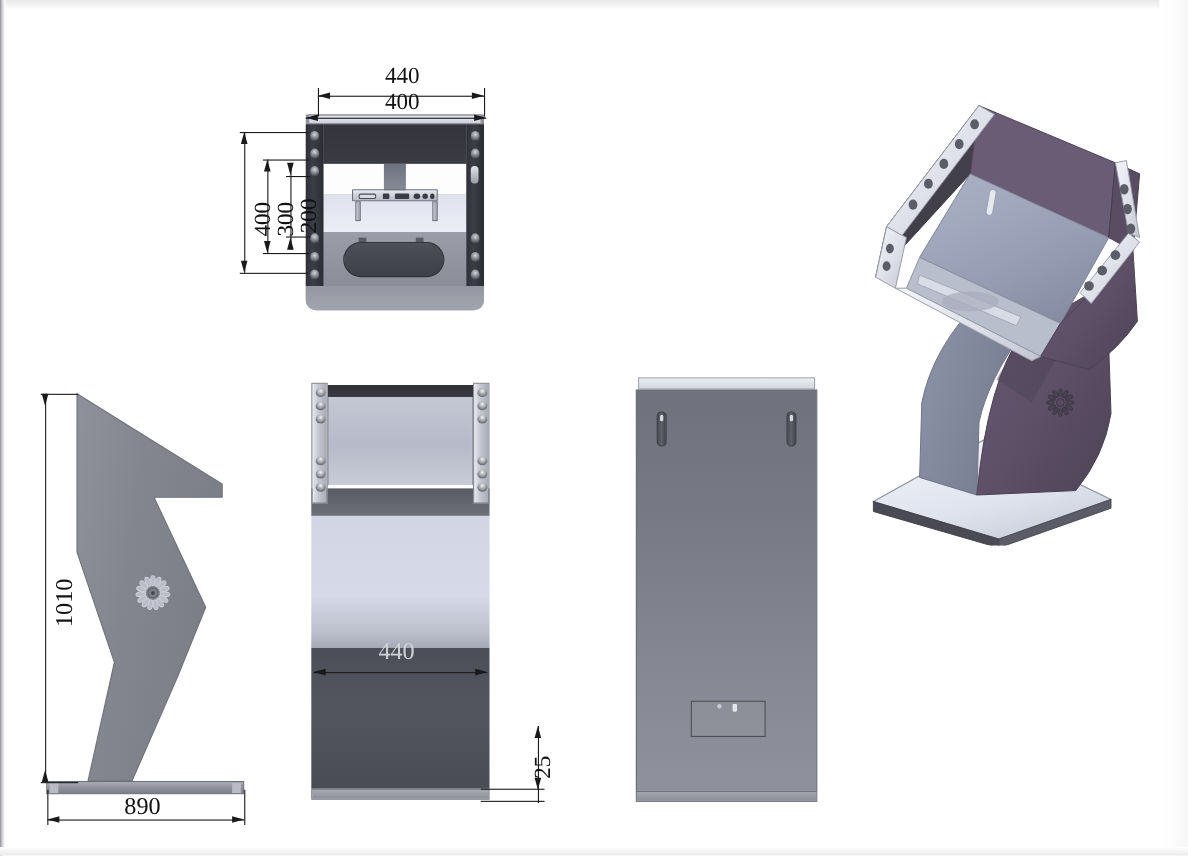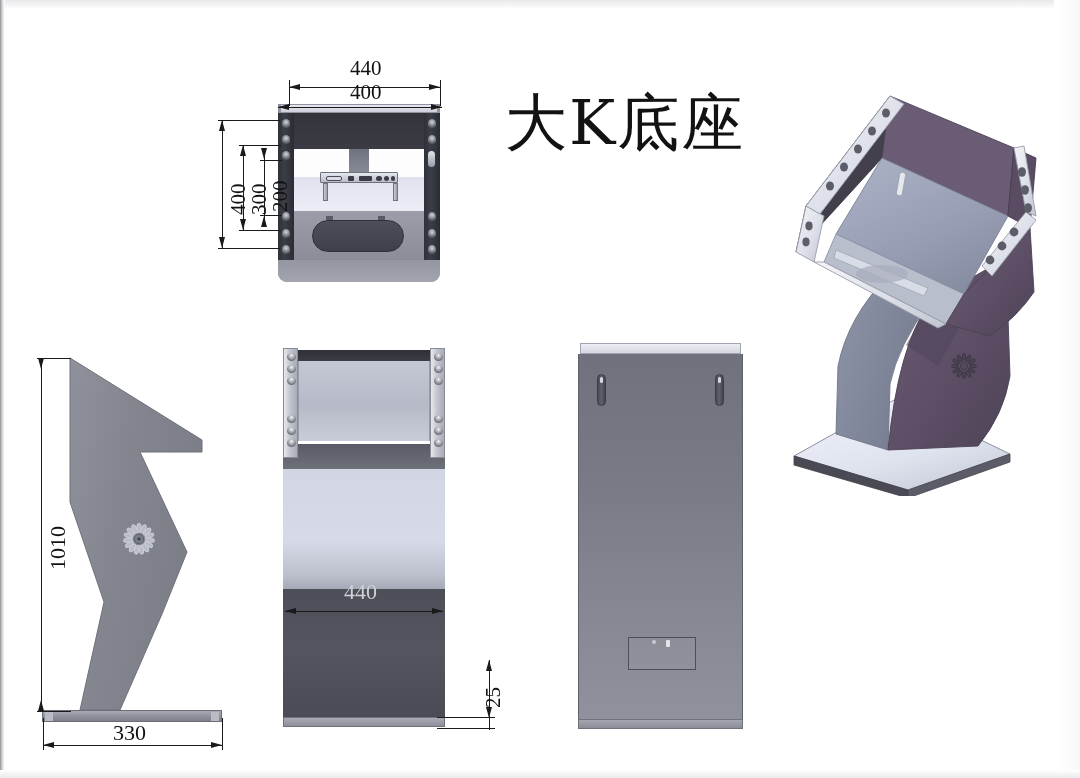--- a/index.html
+++ b/index.html
@@ -294,7 +294,6 @@
   <div class="edge-right"></div>
   <div class="edge-bottom"></div>
 
-  <div id="title">大K底座</div>
 
   <div id="top-view" class="view">
     <div class="tv-body"></div>

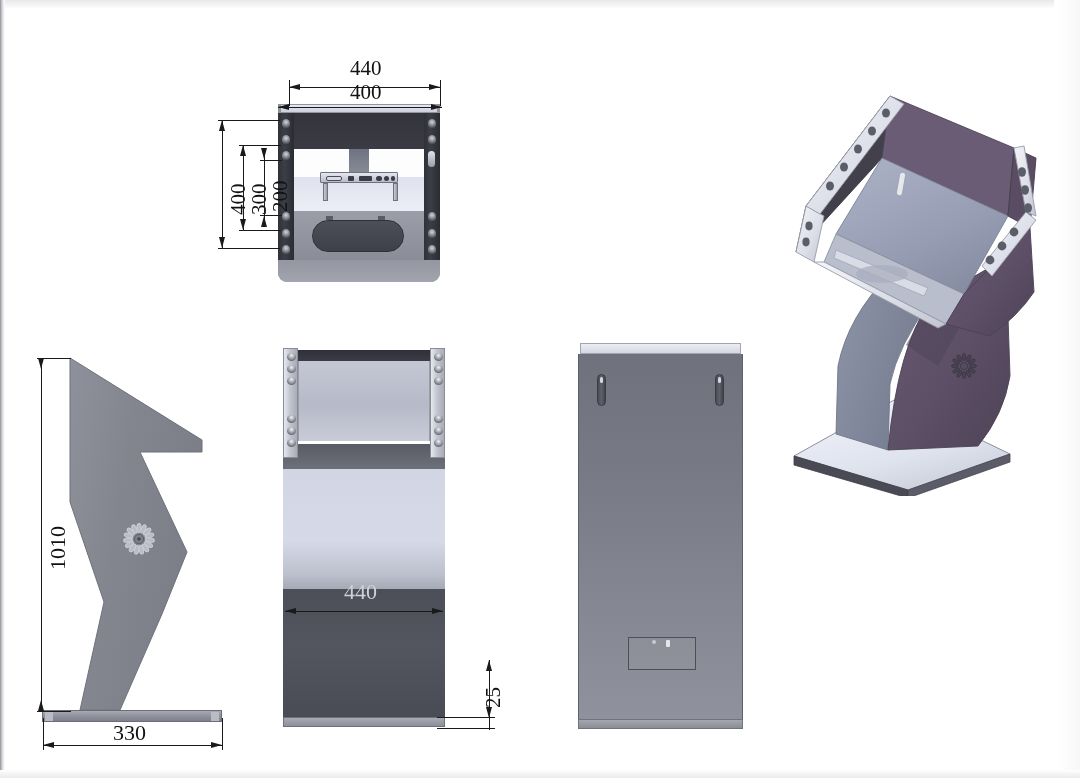--- a/index.html
+++ b/index.html
@@ -430,7 +430,7 @@
   <div class="exth" style="left:37px; top:358px; width:34px;"></div>
   <div class="exth" style="left:37px; top:711px; width:34px;"></div>
 
-  <div class="dimtxt" style="left:113px; top:722px; font-size:22px;">330</div>
+  <div class="dimtxt" style="left:113px; top:722px; font-size:22px;">890</div>
   <div class="hline" style="left:43px; top:745px; width:179px;"></div>
   <div class="arr left" style="left:43px; top:741.5px;"></div>
   <div class="arr right" style="left:211px; top:741.5px;"></div>

